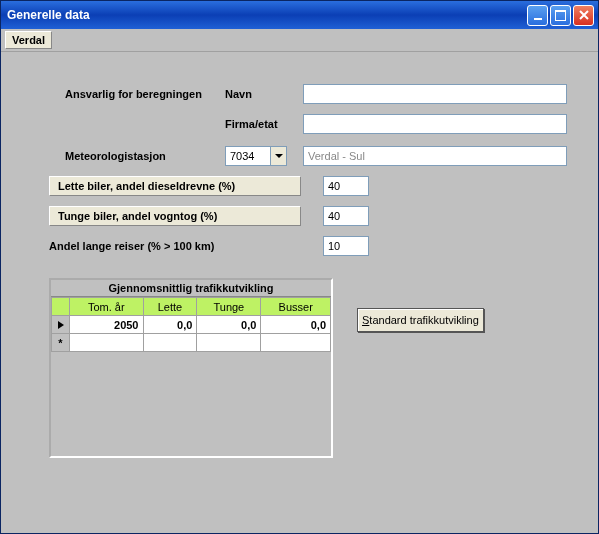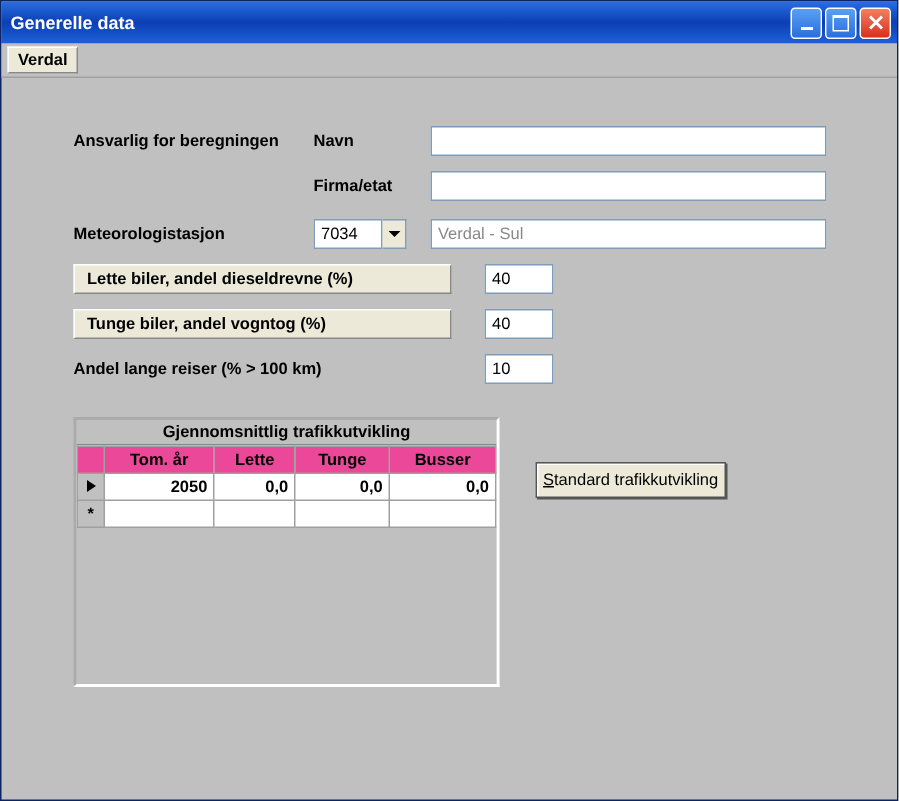--- a/index.html
+++ b/index.html
@@ -74,6 +74,7 @@
     width: 160px;
     font-weight: bold;
     line-height: 1.3;
+    margin-left: 16px;
   }
   .fld-label {
     width: 78px;

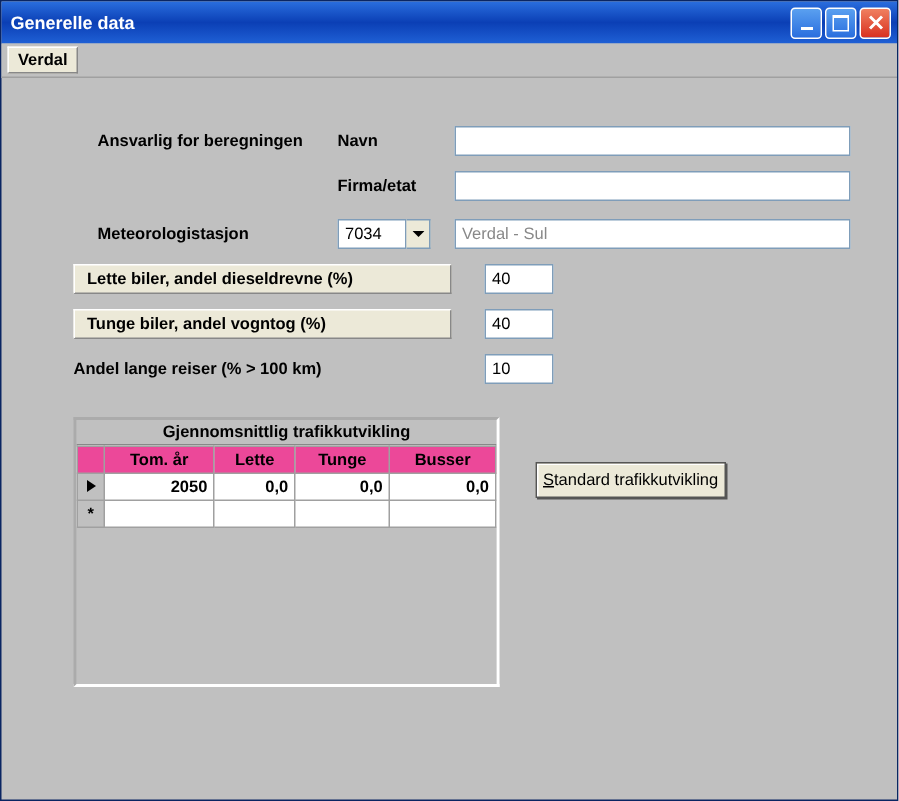--- a/index.html
+++ b/index.html
@@ -138,7 +138,7 @@
     height:18px;
   }
   table.grid th {
-    background:#ec4899; font-weight:bold; text-align:center;
+    background:#bef264; font-weight:normal; text-align:center;
   }
   table.grid td { text-align:right; }
   .rowhead { background:#c0c0c0; width:18px; text-align:center !important;}

